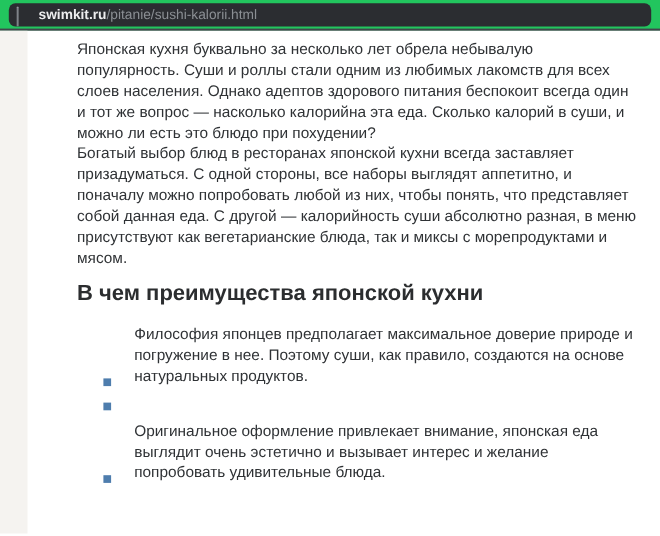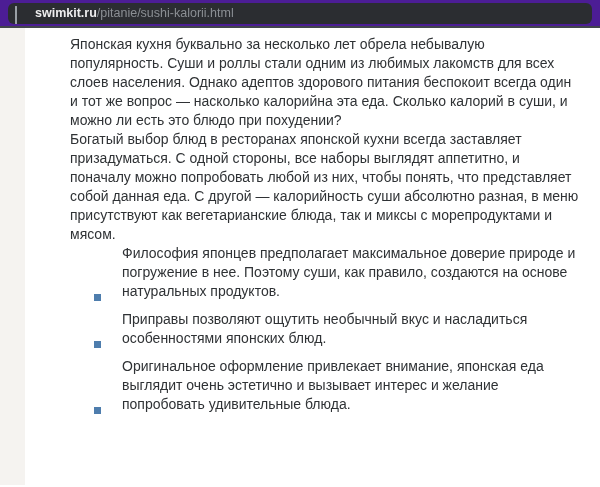--- a/index.html
+++ b/index.html
@@ -13,7 +13,7 @@
   
   .browser-bar {
     height: 28px;
-    background: #4c1d95;
+    background: #22c55e;
     border-bottom: 2px solid #41454b;
     display: flex;
     align-items: center;

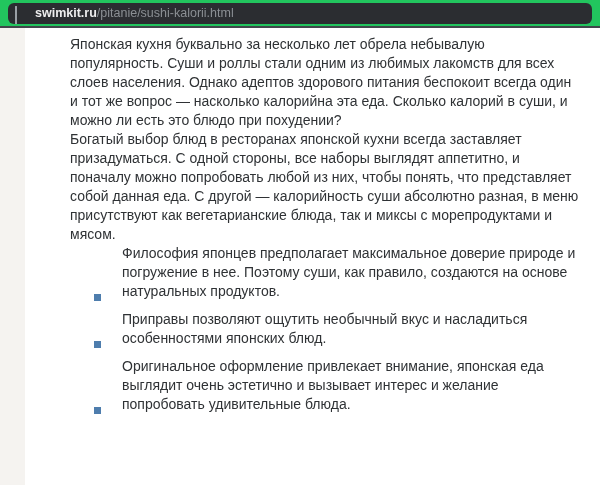--- a/index.html
+++ b/index.html
@@ -129,6 +129,7 @@
 
     <p>Богатый выбор блюд в ресторанах японской кухни всегда заставляет призадуматься. С одной стороны, все наборы выглядят аппетитно, и поначалу можно попробовать любой из них, чтобы понять, что представляет собой данная еда. С другой — калорийность суши абсолютно разная, в меню присутствуют как вегетарианские блюда, так и миксы с морепродуктами и мясом.</p>
 
+    <h2 class="section-heading">В чем преимущества японской кухни</h2>
 
     <ul class="benefits">
       <li>

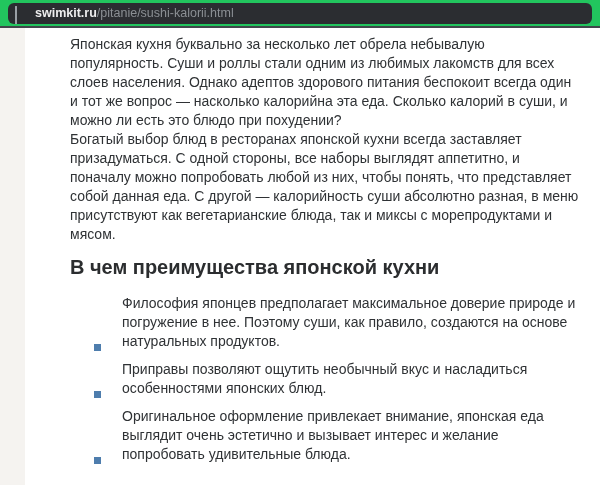--- a/index.html
+++ b/index.html
@@ -138,7 +138,6 @@
       </li>
       <li>
         <span class="bullet-square"></span>
-        <span class="benefit-text">Приправы позволяют ощутить необычный вкус и насладиться особенностями японских блюд.</span>
       </li>
       <li>
         <span class="bullet-square"></span>

